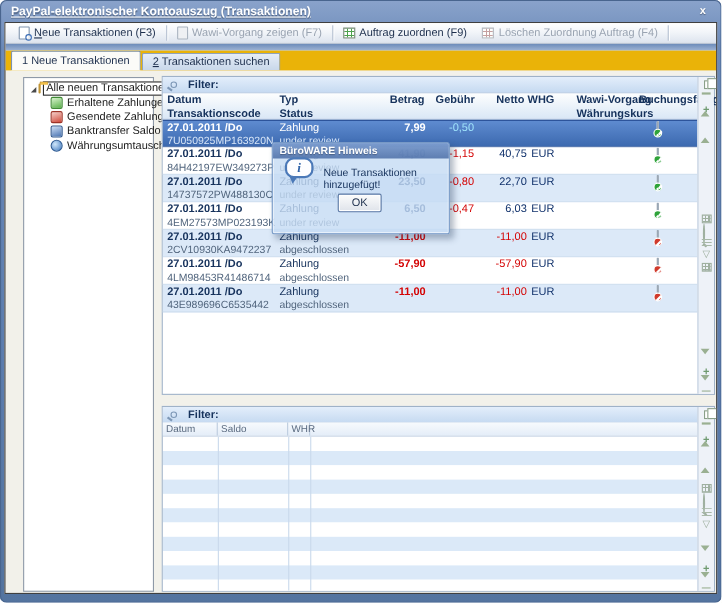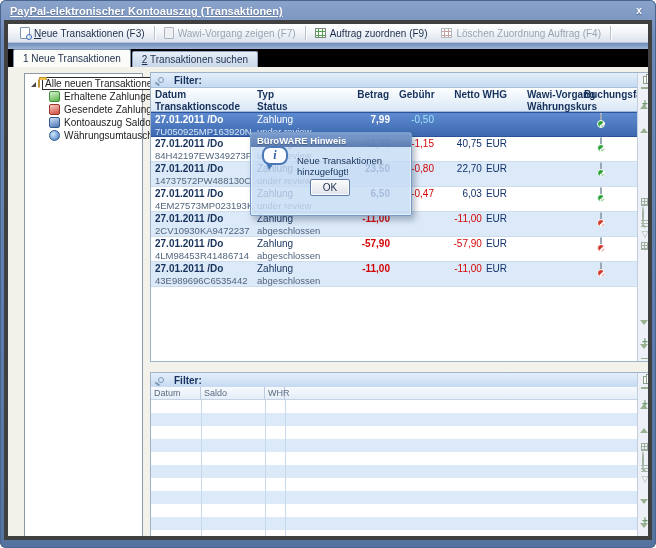--- a/index.html
+++ b/index.html
@@ -14,7 +14,7 @@
     color:#fff;font-size:11px;font-weight:bold;text-shadow:0 1px 1px rgba(0,0,0,.35);}
   .title-text{flex:1;white-space:nowrap;overflow:hidden;text-decoration:underline;}
   .close-x{width:14px;height:13px;text-align:center;line-height:12px;font-size:10px;font-weight:bold;color:#fff;cursor:default;}
-  .win-body{position:absolute;left:4px;top:20px;right:4px;bottom:8px;background:#f2f1ea;border:4px solid #404040;overflow:hidden;}
+  .win-body{position:absolute;left:4px;top:20px;right:4px;bottom:8px;background:#f2f1ea;border:1px solid #404040;overflow:hidden;}
 
   
   .toolbar{position:absolute;left:0;top:0;right:0;height:19px;display:flex;align-items:center;padding-left:5px;

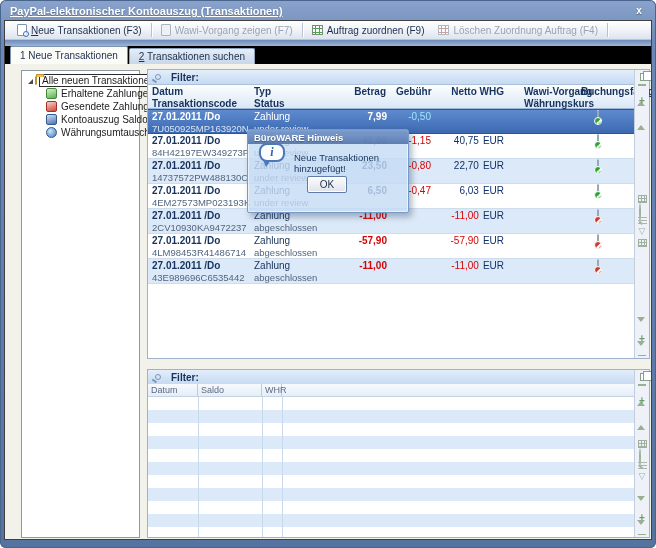--- a/index.html
+++ b/index.html
@@ -36,7 +36,7 @@
 
   
   .blueband{position:absolute;left:0;top:19px;right:0;height:6px;background:linear-gradient(180deg,#6d8cba,#9fb4d4);}
-  .tabrow{position:absolute;left:0;top:25px;right:0;height:18px;background:#000000;display:flex;align-items:flex-end;padding-left:5px;}
+  .tabrow{position:absolute;left:0;top:25px;right:0;height:18px;background:#eab308;display:flex;align-items:flex-end;padding-left:5px;}
   .tab{height:16px;display:flex;align-items:center;padding:0 9px;font-size:10px;color:#1d2f4d;
     border:1px solid #8ea2bc;border-bottom:none;border-radius:2px 2px 0 0;margin-right:1px;
     background:linear-gradient(180deg,#e6edf7,#c8d7ea);}

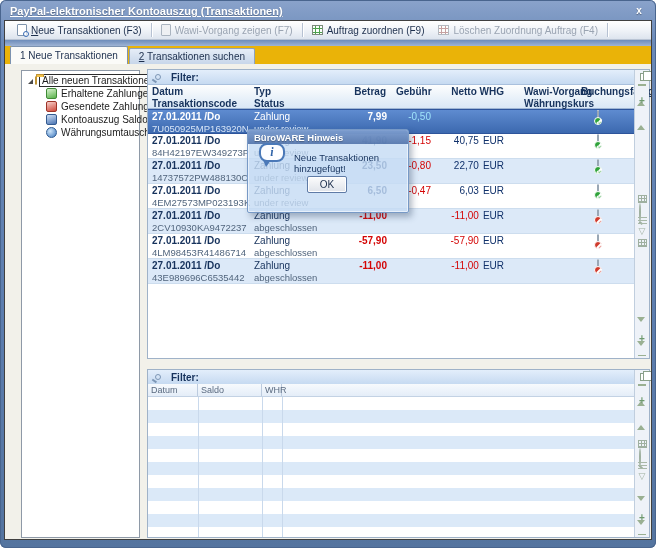--- a/index.html
+++ b/index.html
@@ -210,7 +210,7 @@
       </div>
       <div class="tree-row tree-child">
         <span class="tleaf tl-blue"></span>
-        <span>Kontoauszug Saldo</span>
+        <span>Banktransfer Saldo</span>
       </div>
       <div class="tree-row tree-child">
         <span class="tleaf tl-globe"></span>

